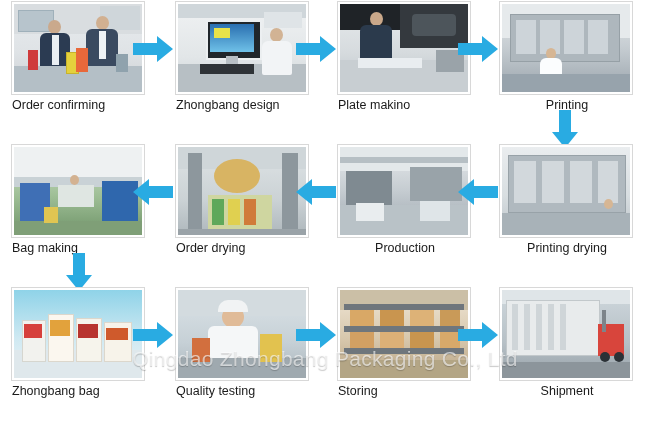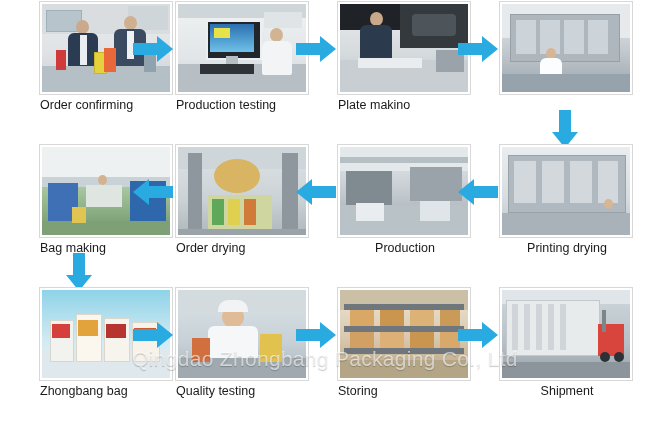--- a/index.html
+++ b/index.html
@@ -35,7 +35,7 @@
     width: 134px;
     height: 130px;
   }
-  .cell.c0 { left: 12px; margin-left: 28px; }
+  .cell.c0 { left: 12px; }
   .cell.c1 { left: 176px; }
   .cell.c2 { left: 338px; }
   .cell.c3 { left: 500px; }

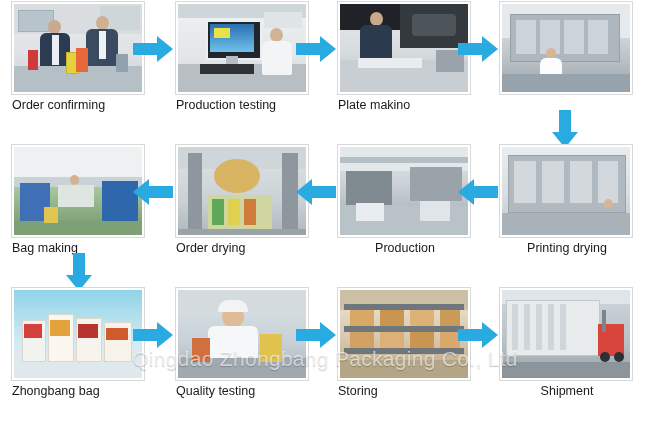--- a/index.html
+++ b/index.html
@@ -156,7 +156,7 @@
         <div class="body" style="left:84px;top:37px;width:30px;height:34px;background:#f2f4f6;"></div>
         <div class="ph" style="left:86px;top:8px;width:38px;height:16px;background:#dfe4e7;"></div>
       </div>
-      <div class="caption">Production testing</div>
+      <div class="caption">Zhongbang design</div>
     </div>
 
     <div class="arrow-h" style="left:296px;top:34px;">

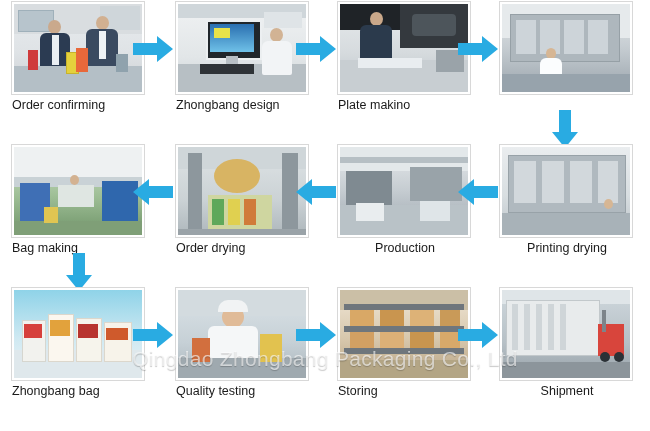--- a/index.html
+++ b/index.html
@@ -199,6 +199,7 @@
         <div class="body" style="left:38px;top:54px;width:22px;height:30px;background:#fbfdfe;"></div>
         <div class="ph" style="left:0;top:70px;width:128px;height:18px;background:#97a3ac;"></div>
       </div>
+      <div class="caption center">Printing</div>
     </div>
   </div>
 

